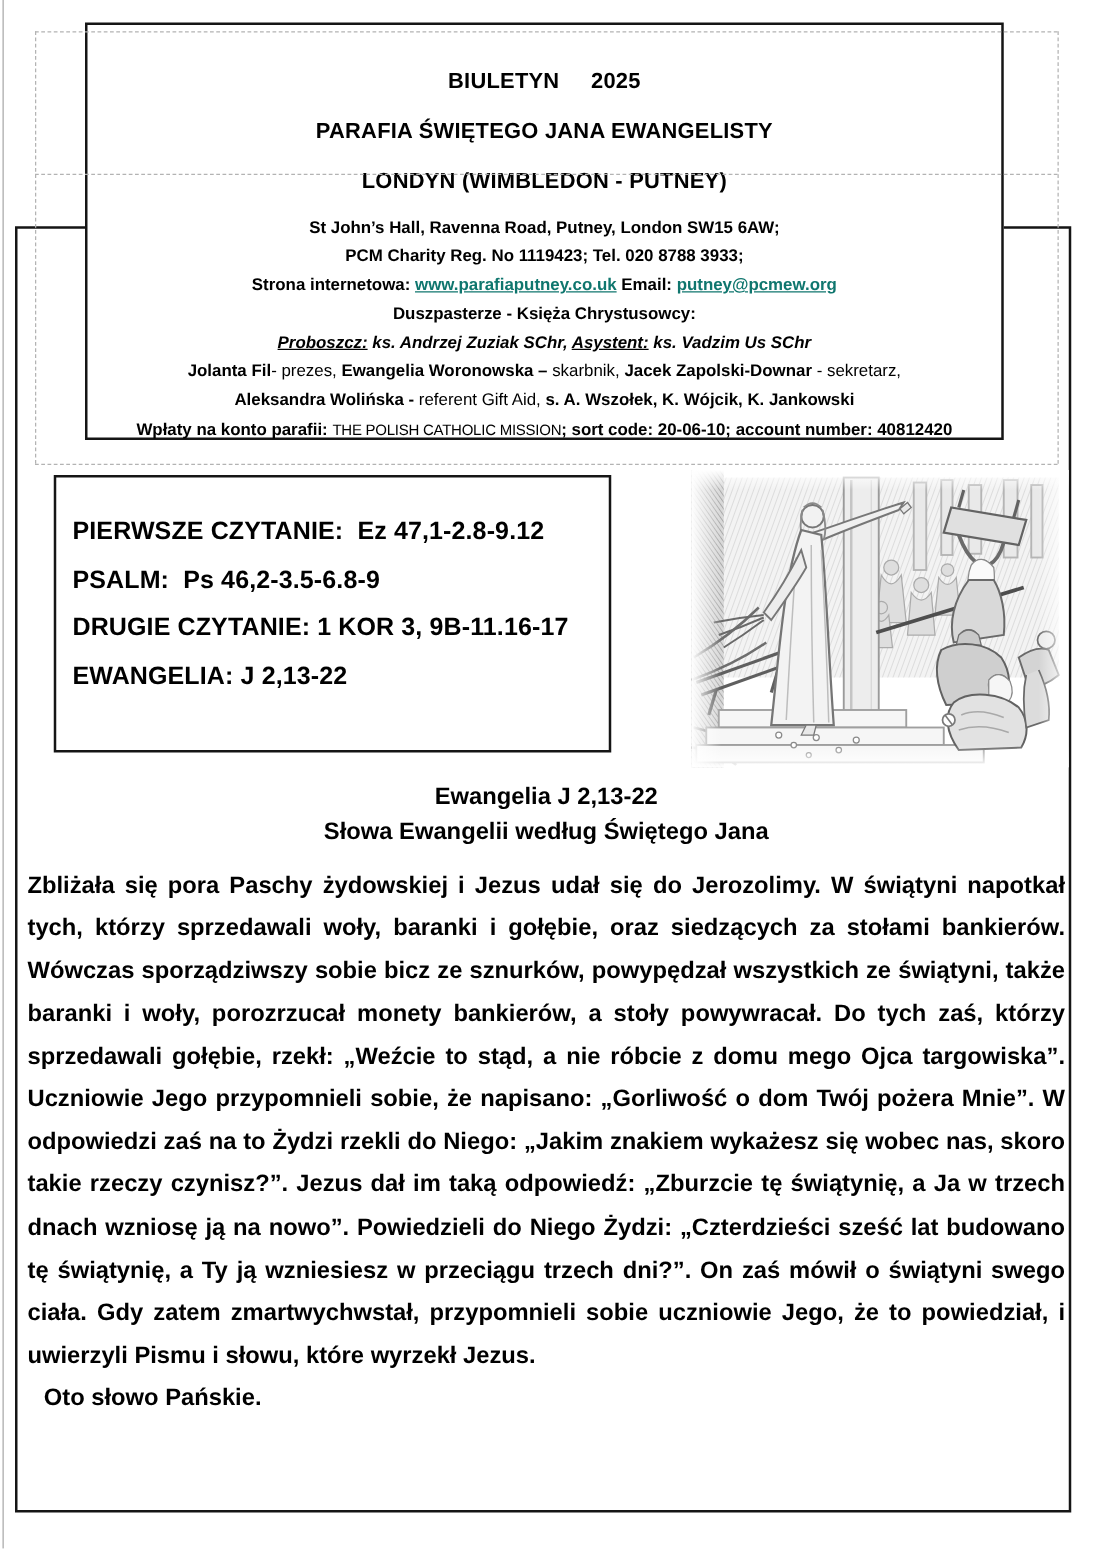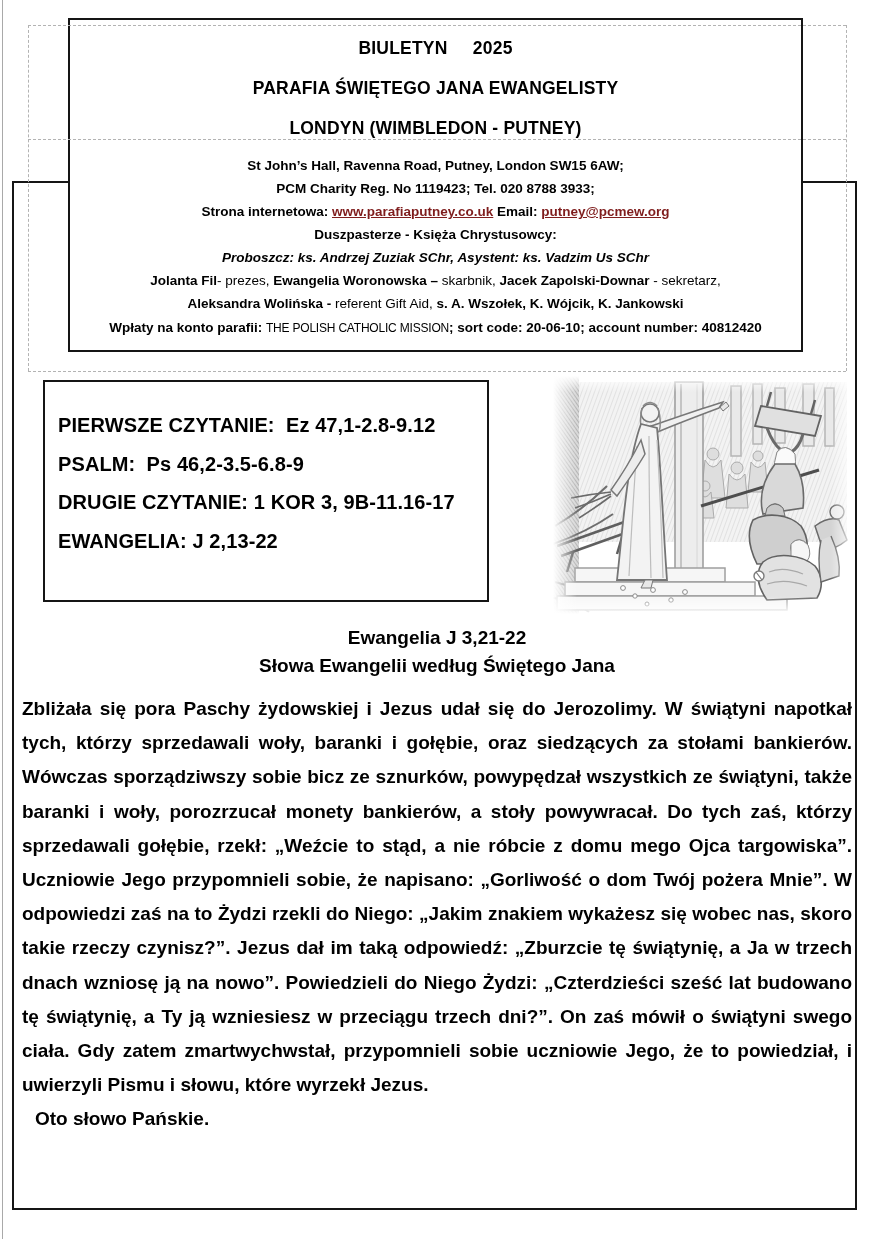--- a/index.html
+++ b/index.html
@@ -19,7 +19,7 @@
   .header-box {
     position:absolute; left:68px; top:18px; width:735px; height:334px;
     border:2px solid #151515; box-sizing:border-box; background:#fff;
-    text-align:center; z-index:5; padding-top:8px;
+    text-align:center; z-index:5; padding-top:24px;
   }
   .hdr-title {font-weight:bold; font-size:17.5px; line-height:40px; white-space:pre; letter-spacing:.2px;}
   .hdr-small {font-weight:bold; font-size:13.5px; line-height:23px;}

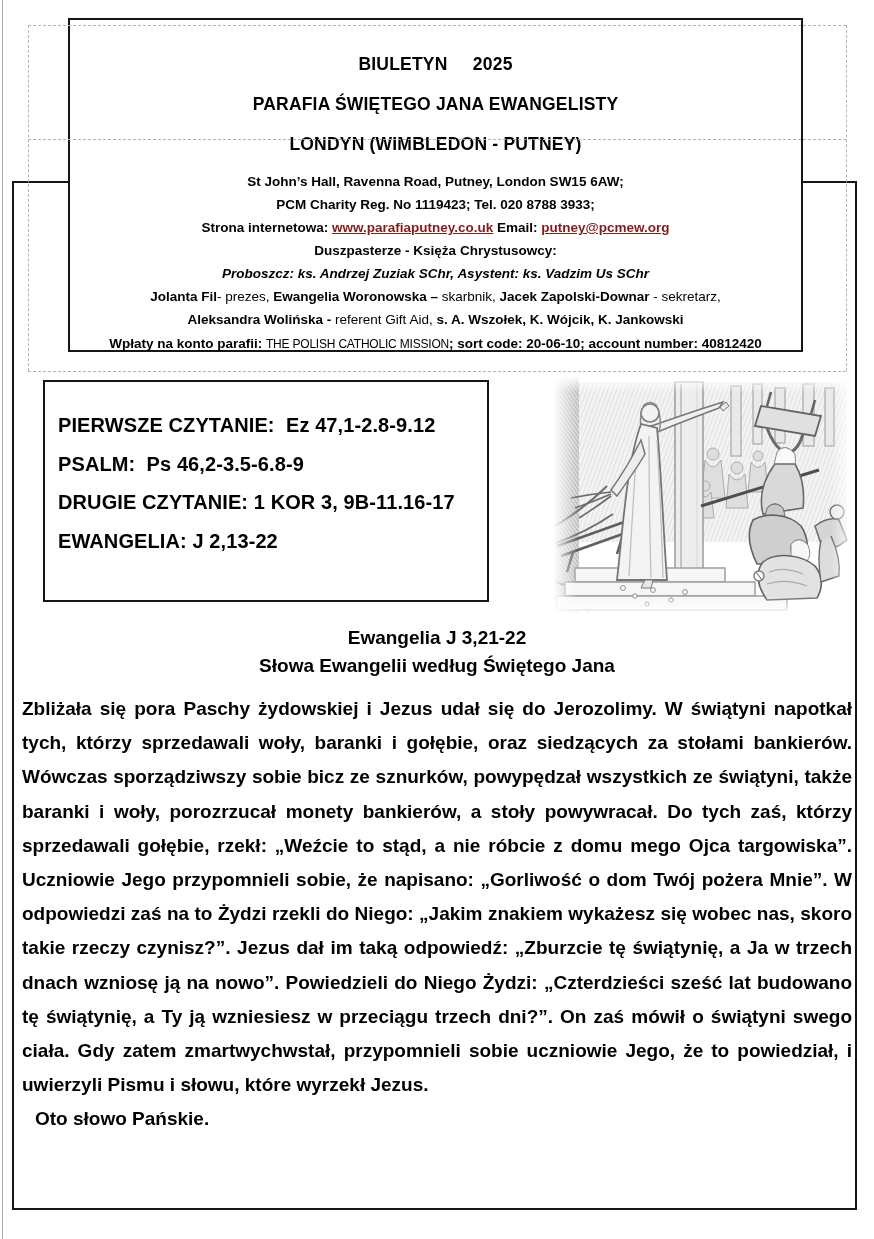--- a/index.html
+++ b/index.html
@@ -26,7 +26,7 @@
   .hdr-italic {font-style:italic;}
   .u {}
   .seg-r {font-weight:normal;}
-  .doc-link {color:#7f1d1d; text-decoration:underline; cursor:pointer;}
+  .doc-link {color:#0f766e; text-decoration:underline; cursor:pointer;}
   .pay-line {font-weight:bold; font-size:13.5px; line-height:26px;}
   .pcm-big {font-size:12px; font-weight:normal; letter-spacing:-0.2px;}
 

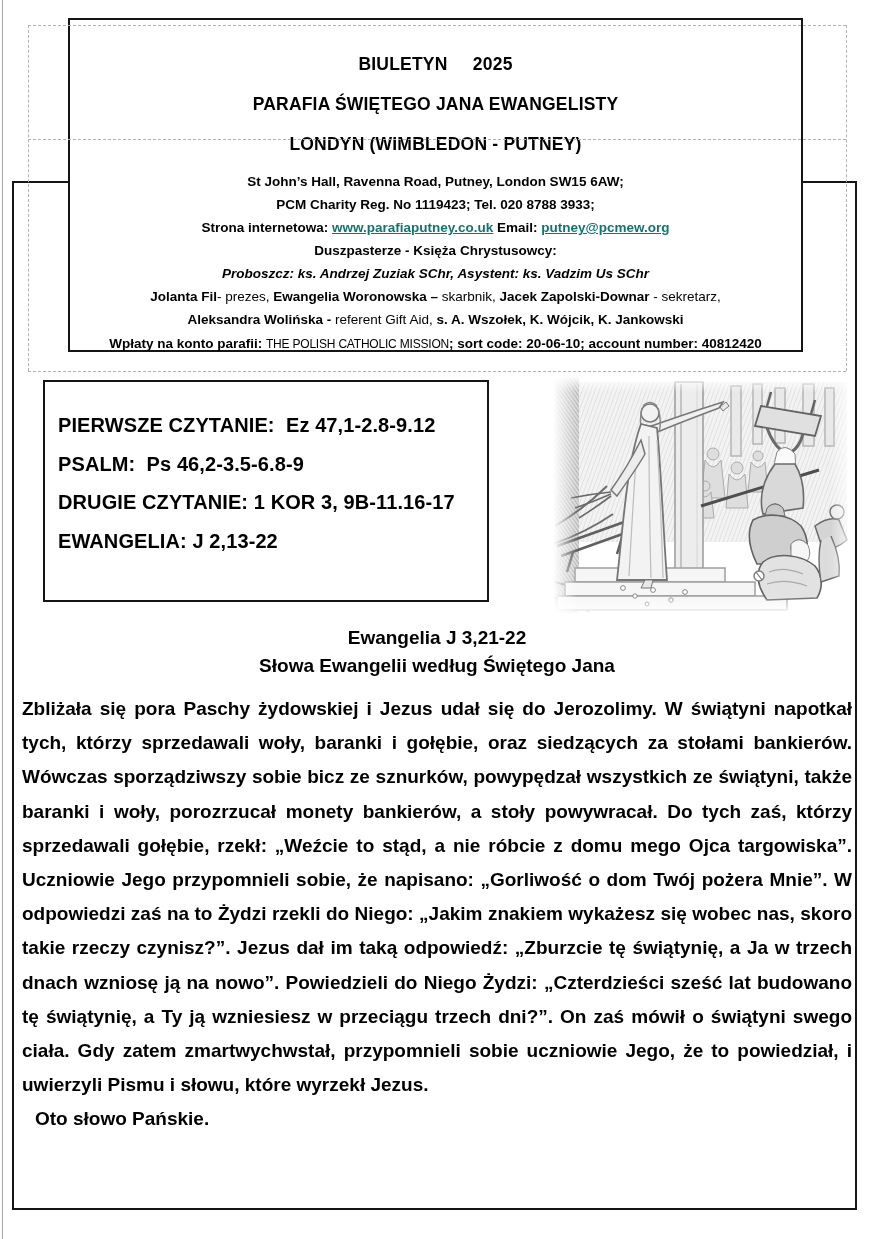--- a/index.html
+++ b/index.html
@@ -24,7 +24,7 @@
   .hdr-title {font-weight:bold; font-size:17.5px; line-height:40px; white-space:pre; letter-spacing:.2px;}
   .hdr-small {font-weight:bold; font-size:13.5px; line-height:23px;}
   .hdr-italic {font-style:italic;}
-  .u {}
+  .u {text-decoration:underline;}
   .seg-r {font-weight:normal;}
   .doc-link {color:#0f766e; text-decoration:underline; cursor:pointer;}
   .pay-line {font-weight:bold; font-size:13.5px; line-height:26px;}

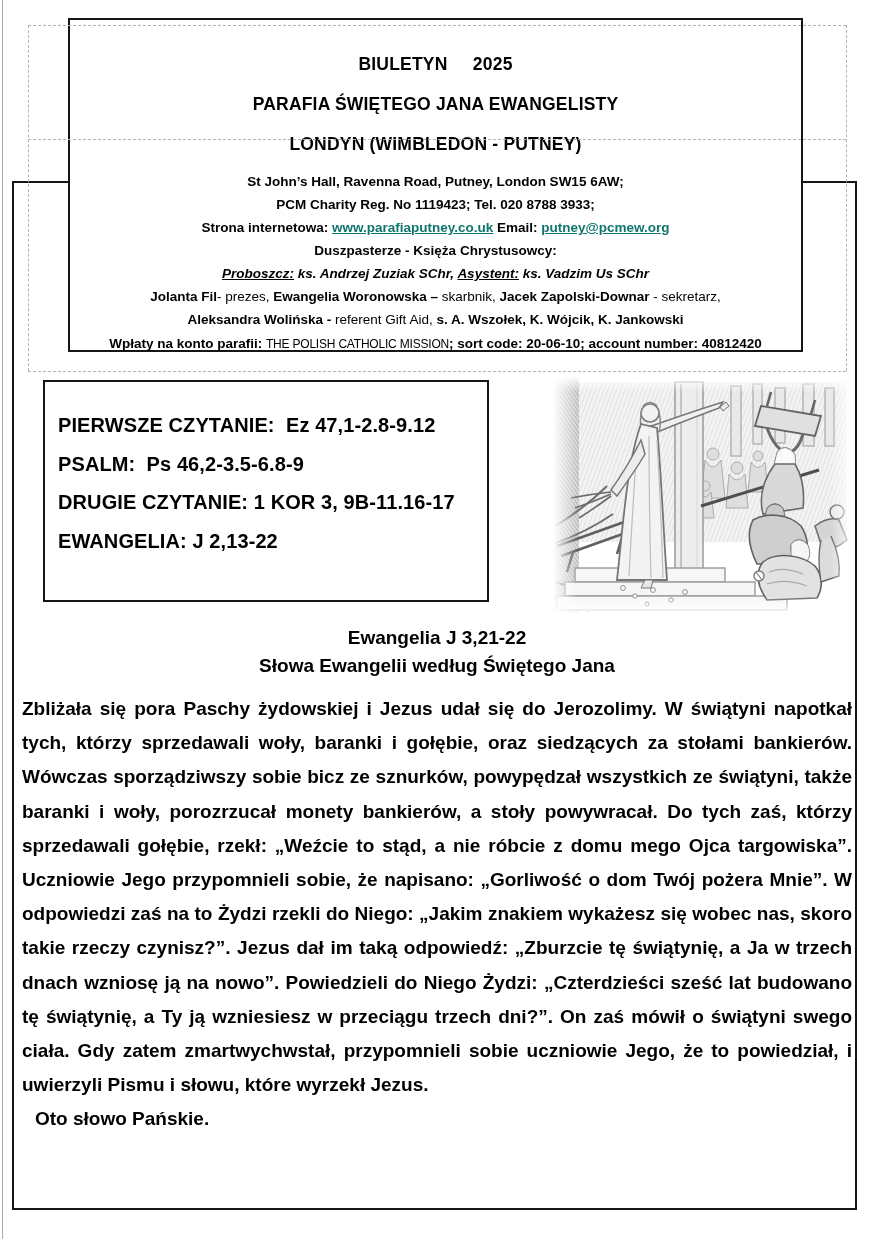--- a/index.html
+++ b/index.html
@@ -233,7 +233,7 @@
   </div>
 
   <div class="gospel-head">
-    <div>Ewangelia J 3,21-22</div>
+    <div>Ewangelia J 2,13-22</div>
     <div>Słowa Ewangelii według Świętego Jana</div>
   </div>
 

